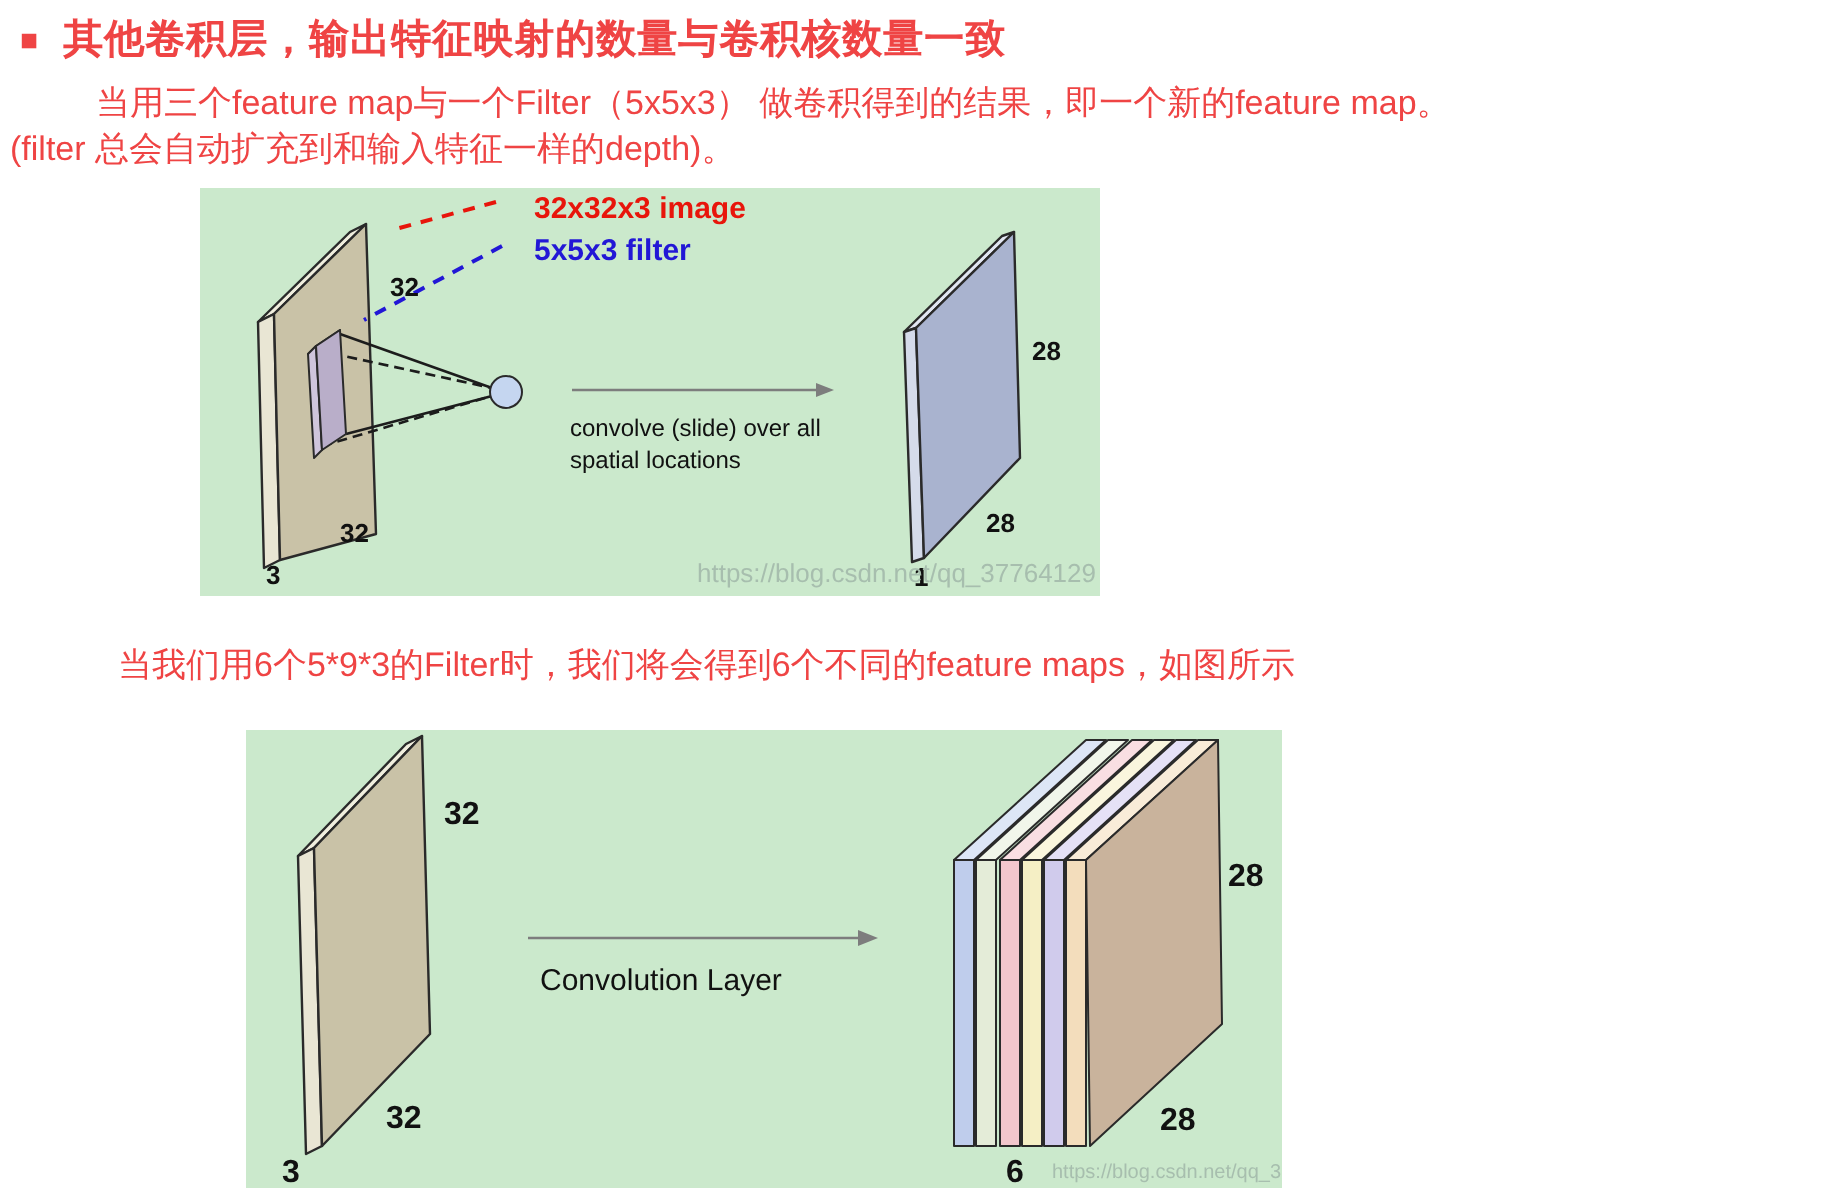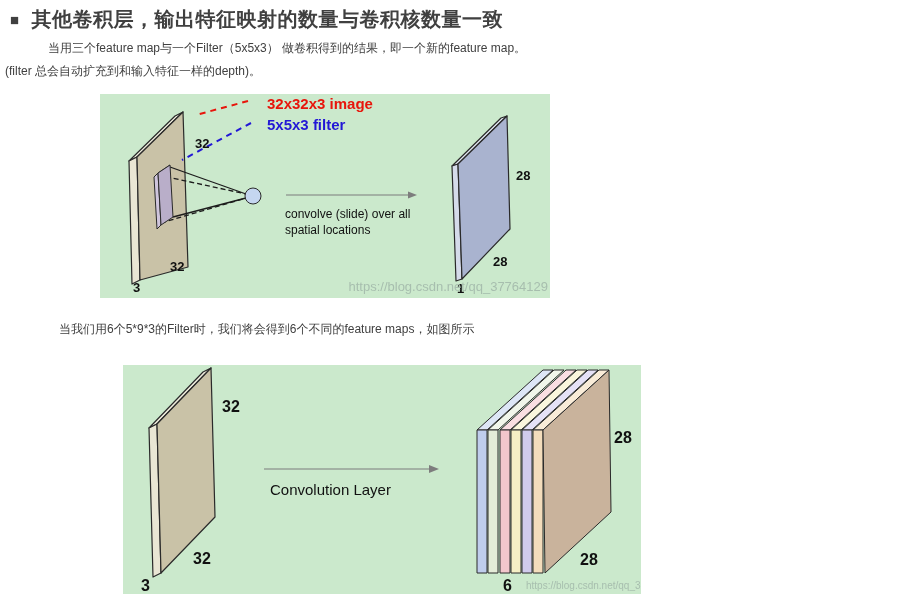--- a/index.html
+++ b/index.html
@@ -4,7 +4,7 @@
 <style>
   html,body { margin:0; padding:0; background:#ffffff; }
   .page { position:relative; width:916px; height:594px; overflow:hidden;
-          font-family:"Liberation Sans","DejaVu Sans",sans-serif; color:#404040;text-decoration:underline; }
+          font-family:"Liberation Sans","DejaVu Sans",sans-serif; color:#ef4444;text-decoration:underline; }
   .title-row { position:absolute; left:10px; top:6px; font-size:20px; font-weight:700;
                letter-spacing:0.5px; white-space:nowrap; }
   .title-bullet { font-size:15px; margin-right:12px; vertical-align:1px; }

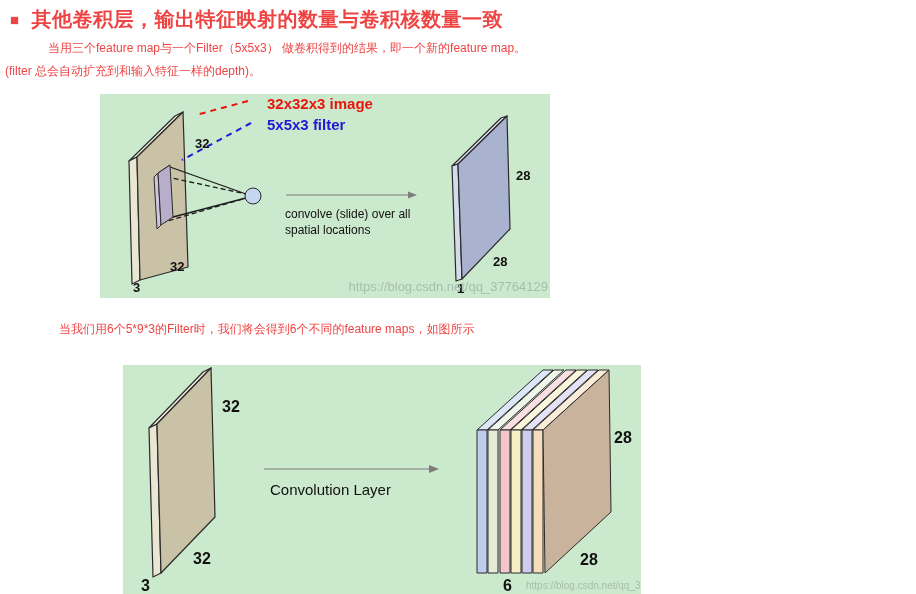--- a/index.html
+++ b/index.html
@@ -8,7 +8,7 @@
   .title-row { position:absolute; left:10px; top:6px; font-size:20px; font-weight:700;
                letter-spacing:0.5px; white-space:nowrap; }
   .title-bullet { font-size:15px; margin-right:12px; vertical-align:1px; }
-  .body-line { position:absolute; font-size:12px; white-space:nowrap; }
+  .body-line { position:absolute; font-size:17px; white-space:nowrap; }
   .line1 { left:48px; top:40px; }
   .line2 { left:5px;  top:63px;text-align:center; }
   .line3 { left:59px; top:321px; }

